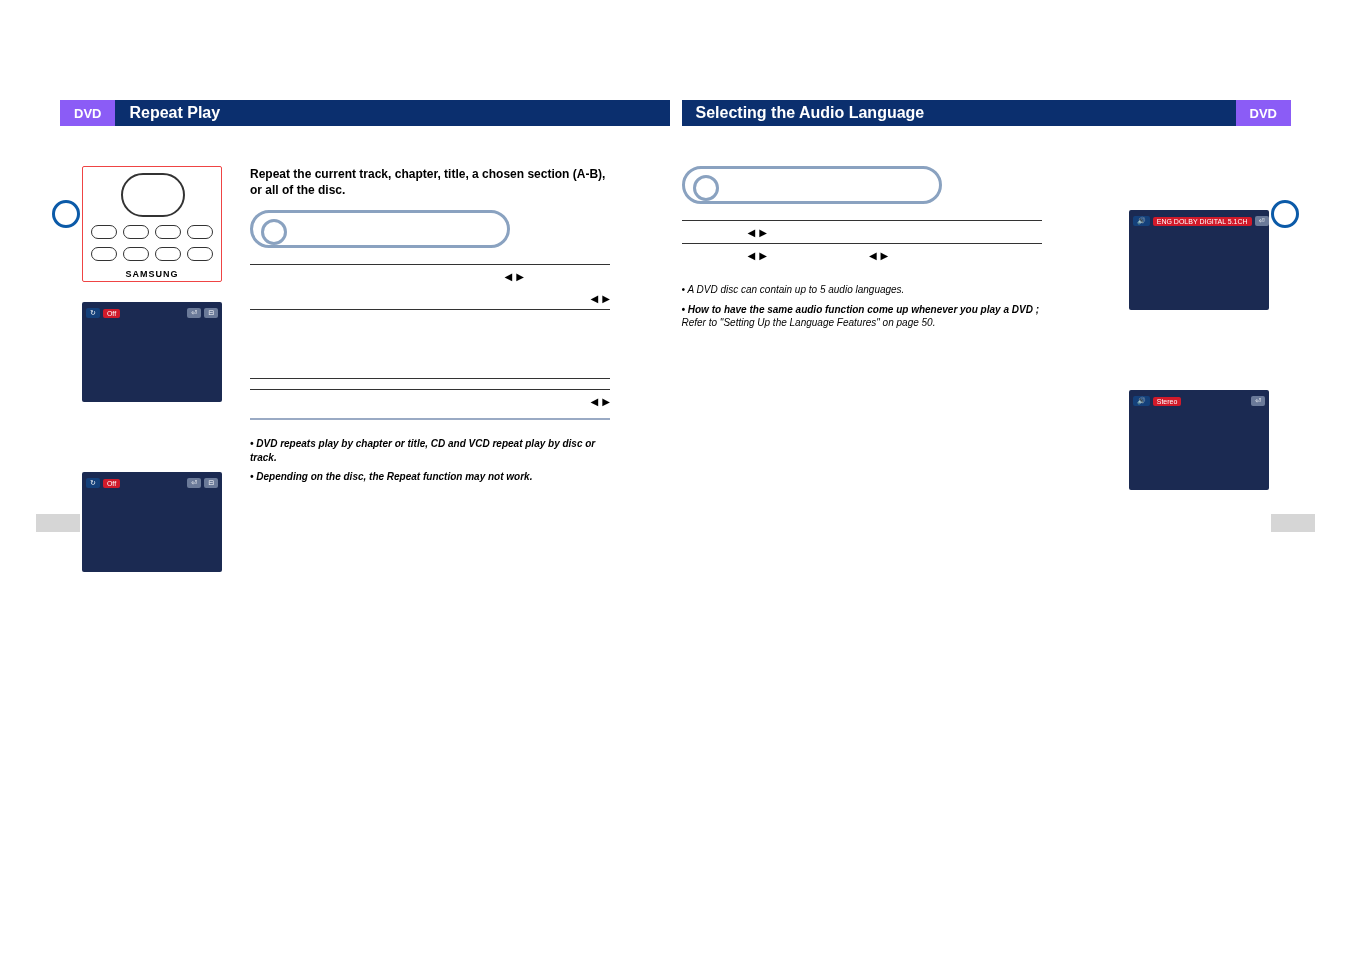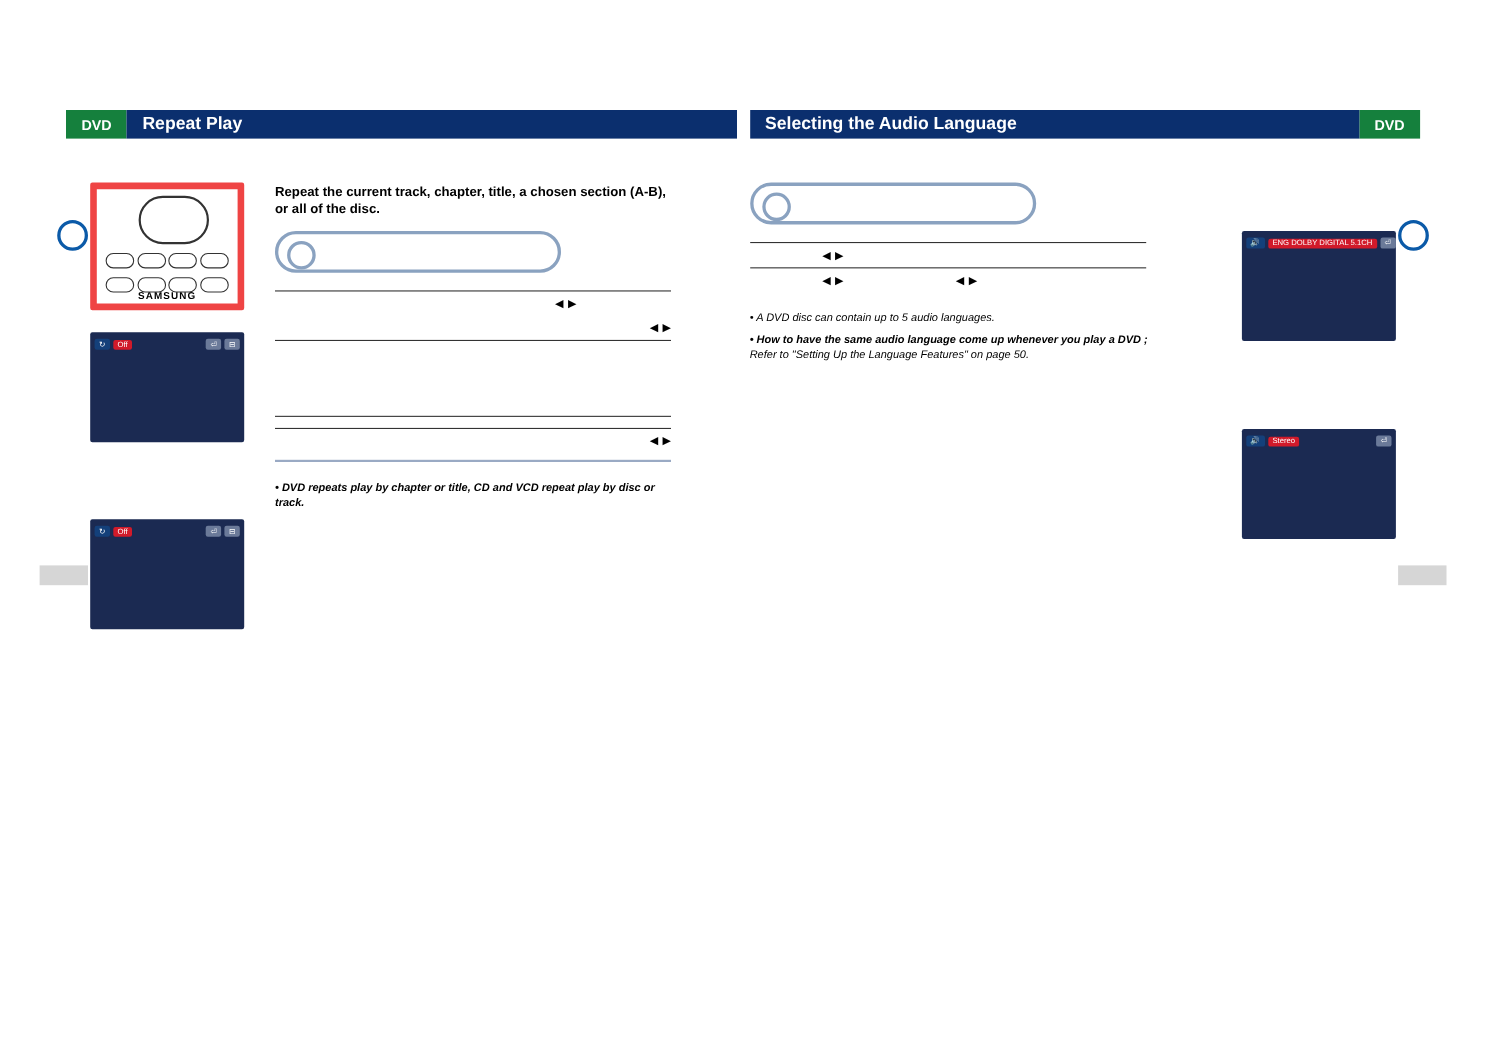--- a/index.html
+++ b/index.html
@@ -30,7 +30,7 @@
     flex: 1;
   }
   .dvd-tag {
-    background: #15803d;
+    background: #8b5cf6;
     color: #fff;
     font-weight: bold;
     font-size: 13px;

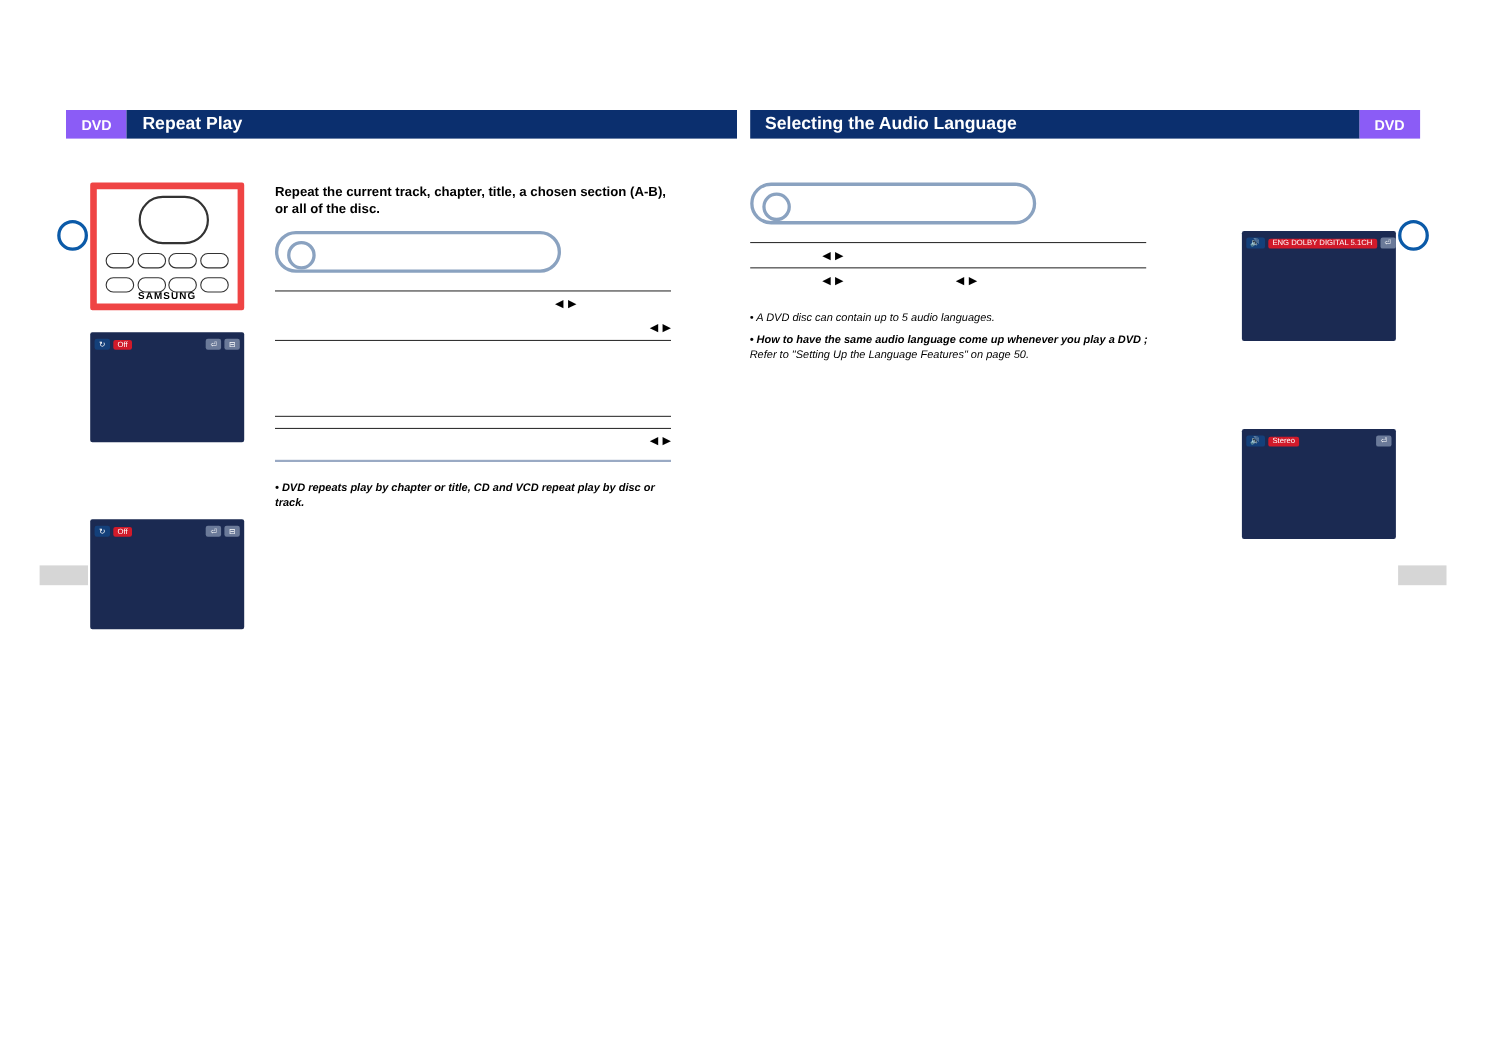--- a/index.html
+++ b/index.html
@@ -88,7 +88,7 @@
   .remote-box {
     width: 140px;
     height: 116px;
-    border: 6px solid #ef4444;
+    border: 1px solid #ef4444;
     border-radius: 2px;
     background: #fff;
     position: relative;

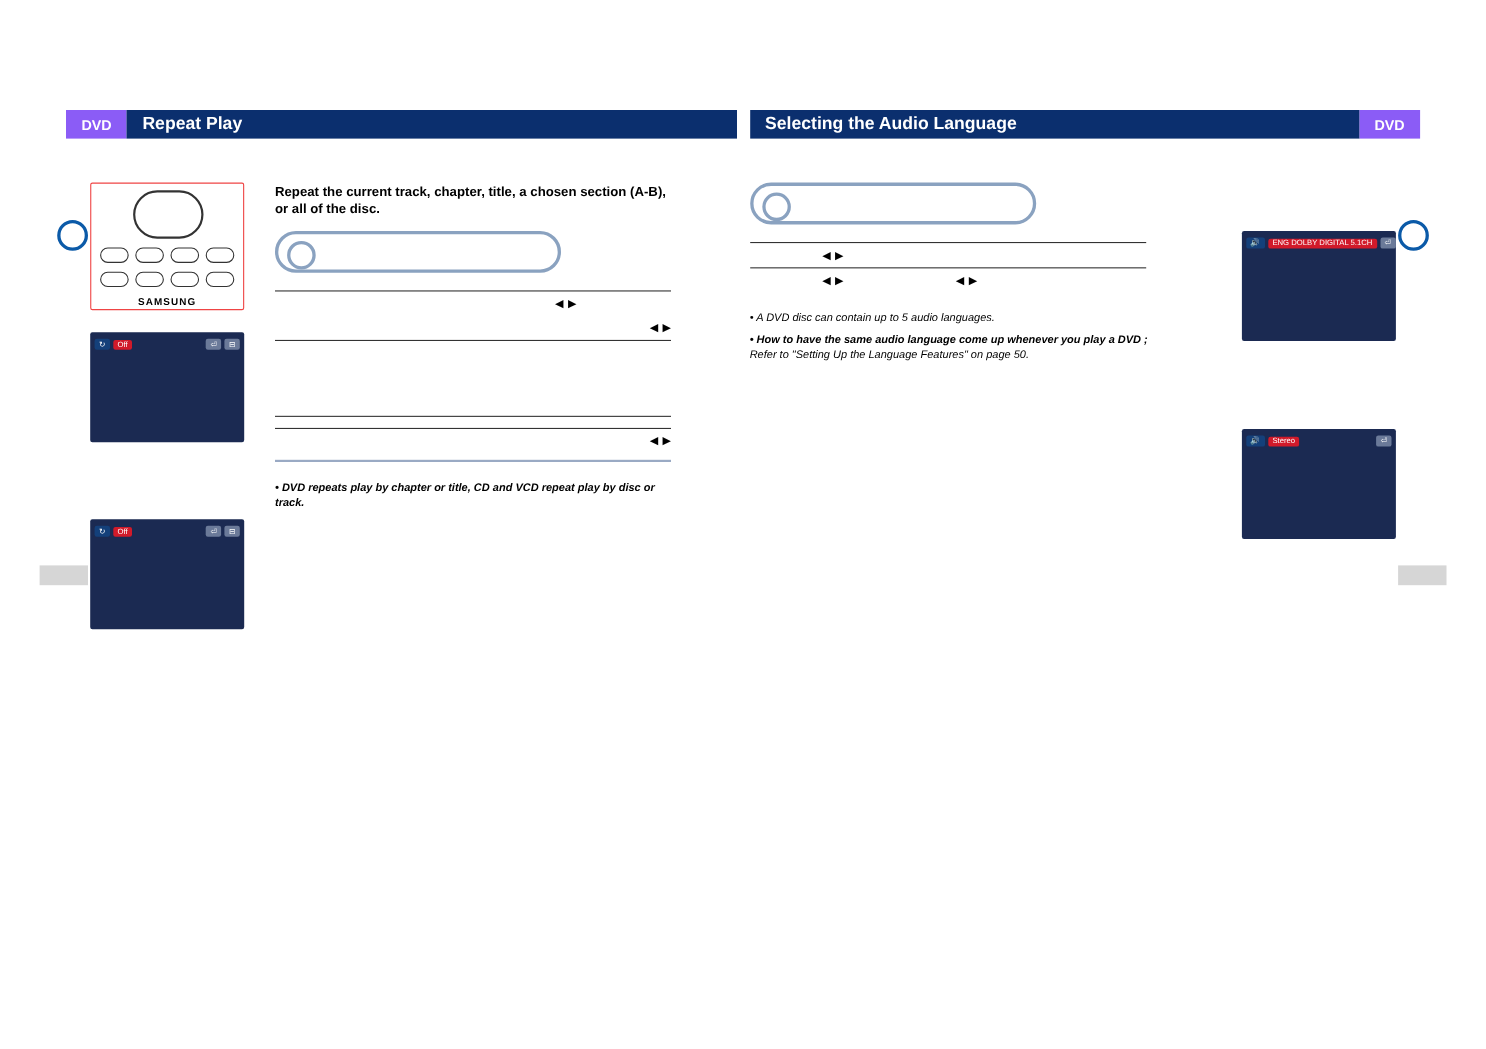--- a/index.html
+++ b/index.html
@@ -341,7 +341,7 @@
         <div class="note-list">
           <div class="row italic">• A DVD disc can contain up to 5 audio languages.</div>
           <div class="row">
-            <span class="bolditalic">• How to have the same audio language come up whenever you play a DVD ;</span>
+            <span class="bolditalic">• How to have the same audio function come up whenever you play a DVD ;</span>
             <span class="italic">  Refer to "Setting Up the Language Features" on page 50.</span>
           </div>
         </div>

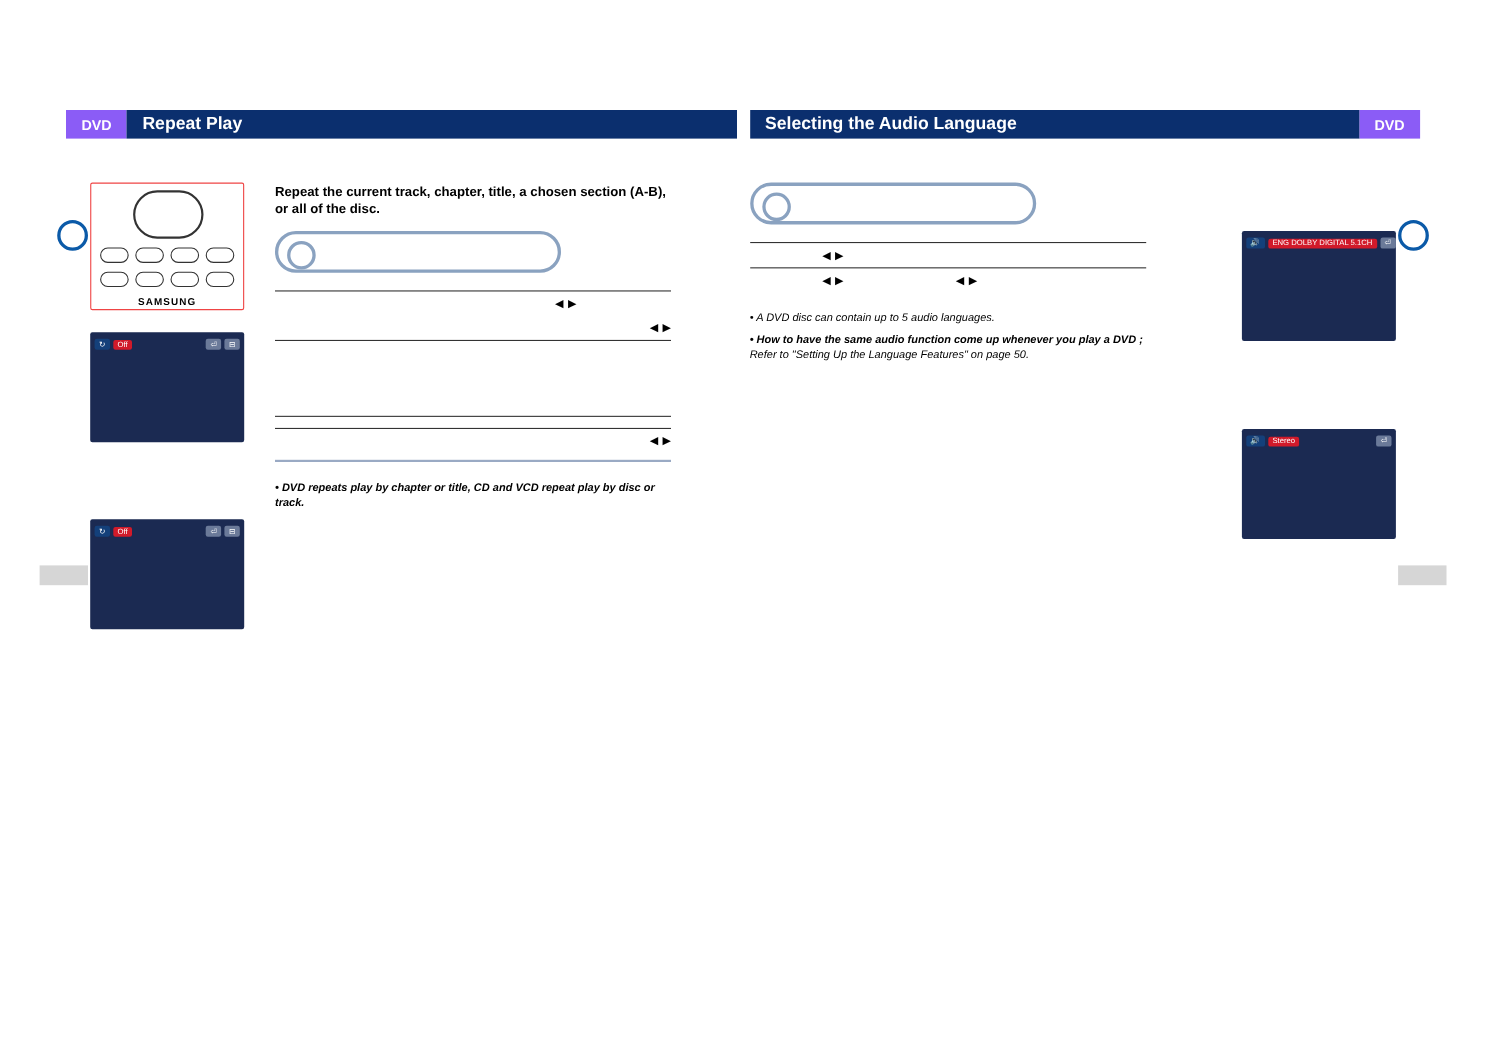--- a/index.html
+++ b/index.html
@@ -315,6 +315,7 @@
 
         <div class="note-list">
           <div class="row bolditalic">• DVD repeats play by chapter or title, CD and VCD repeat play by disc or track.</div>
+          <div class="row bolditalic">• Depending on the disc, the Repeat function may not work.</div>
         </div>
       </div>
     </div>

